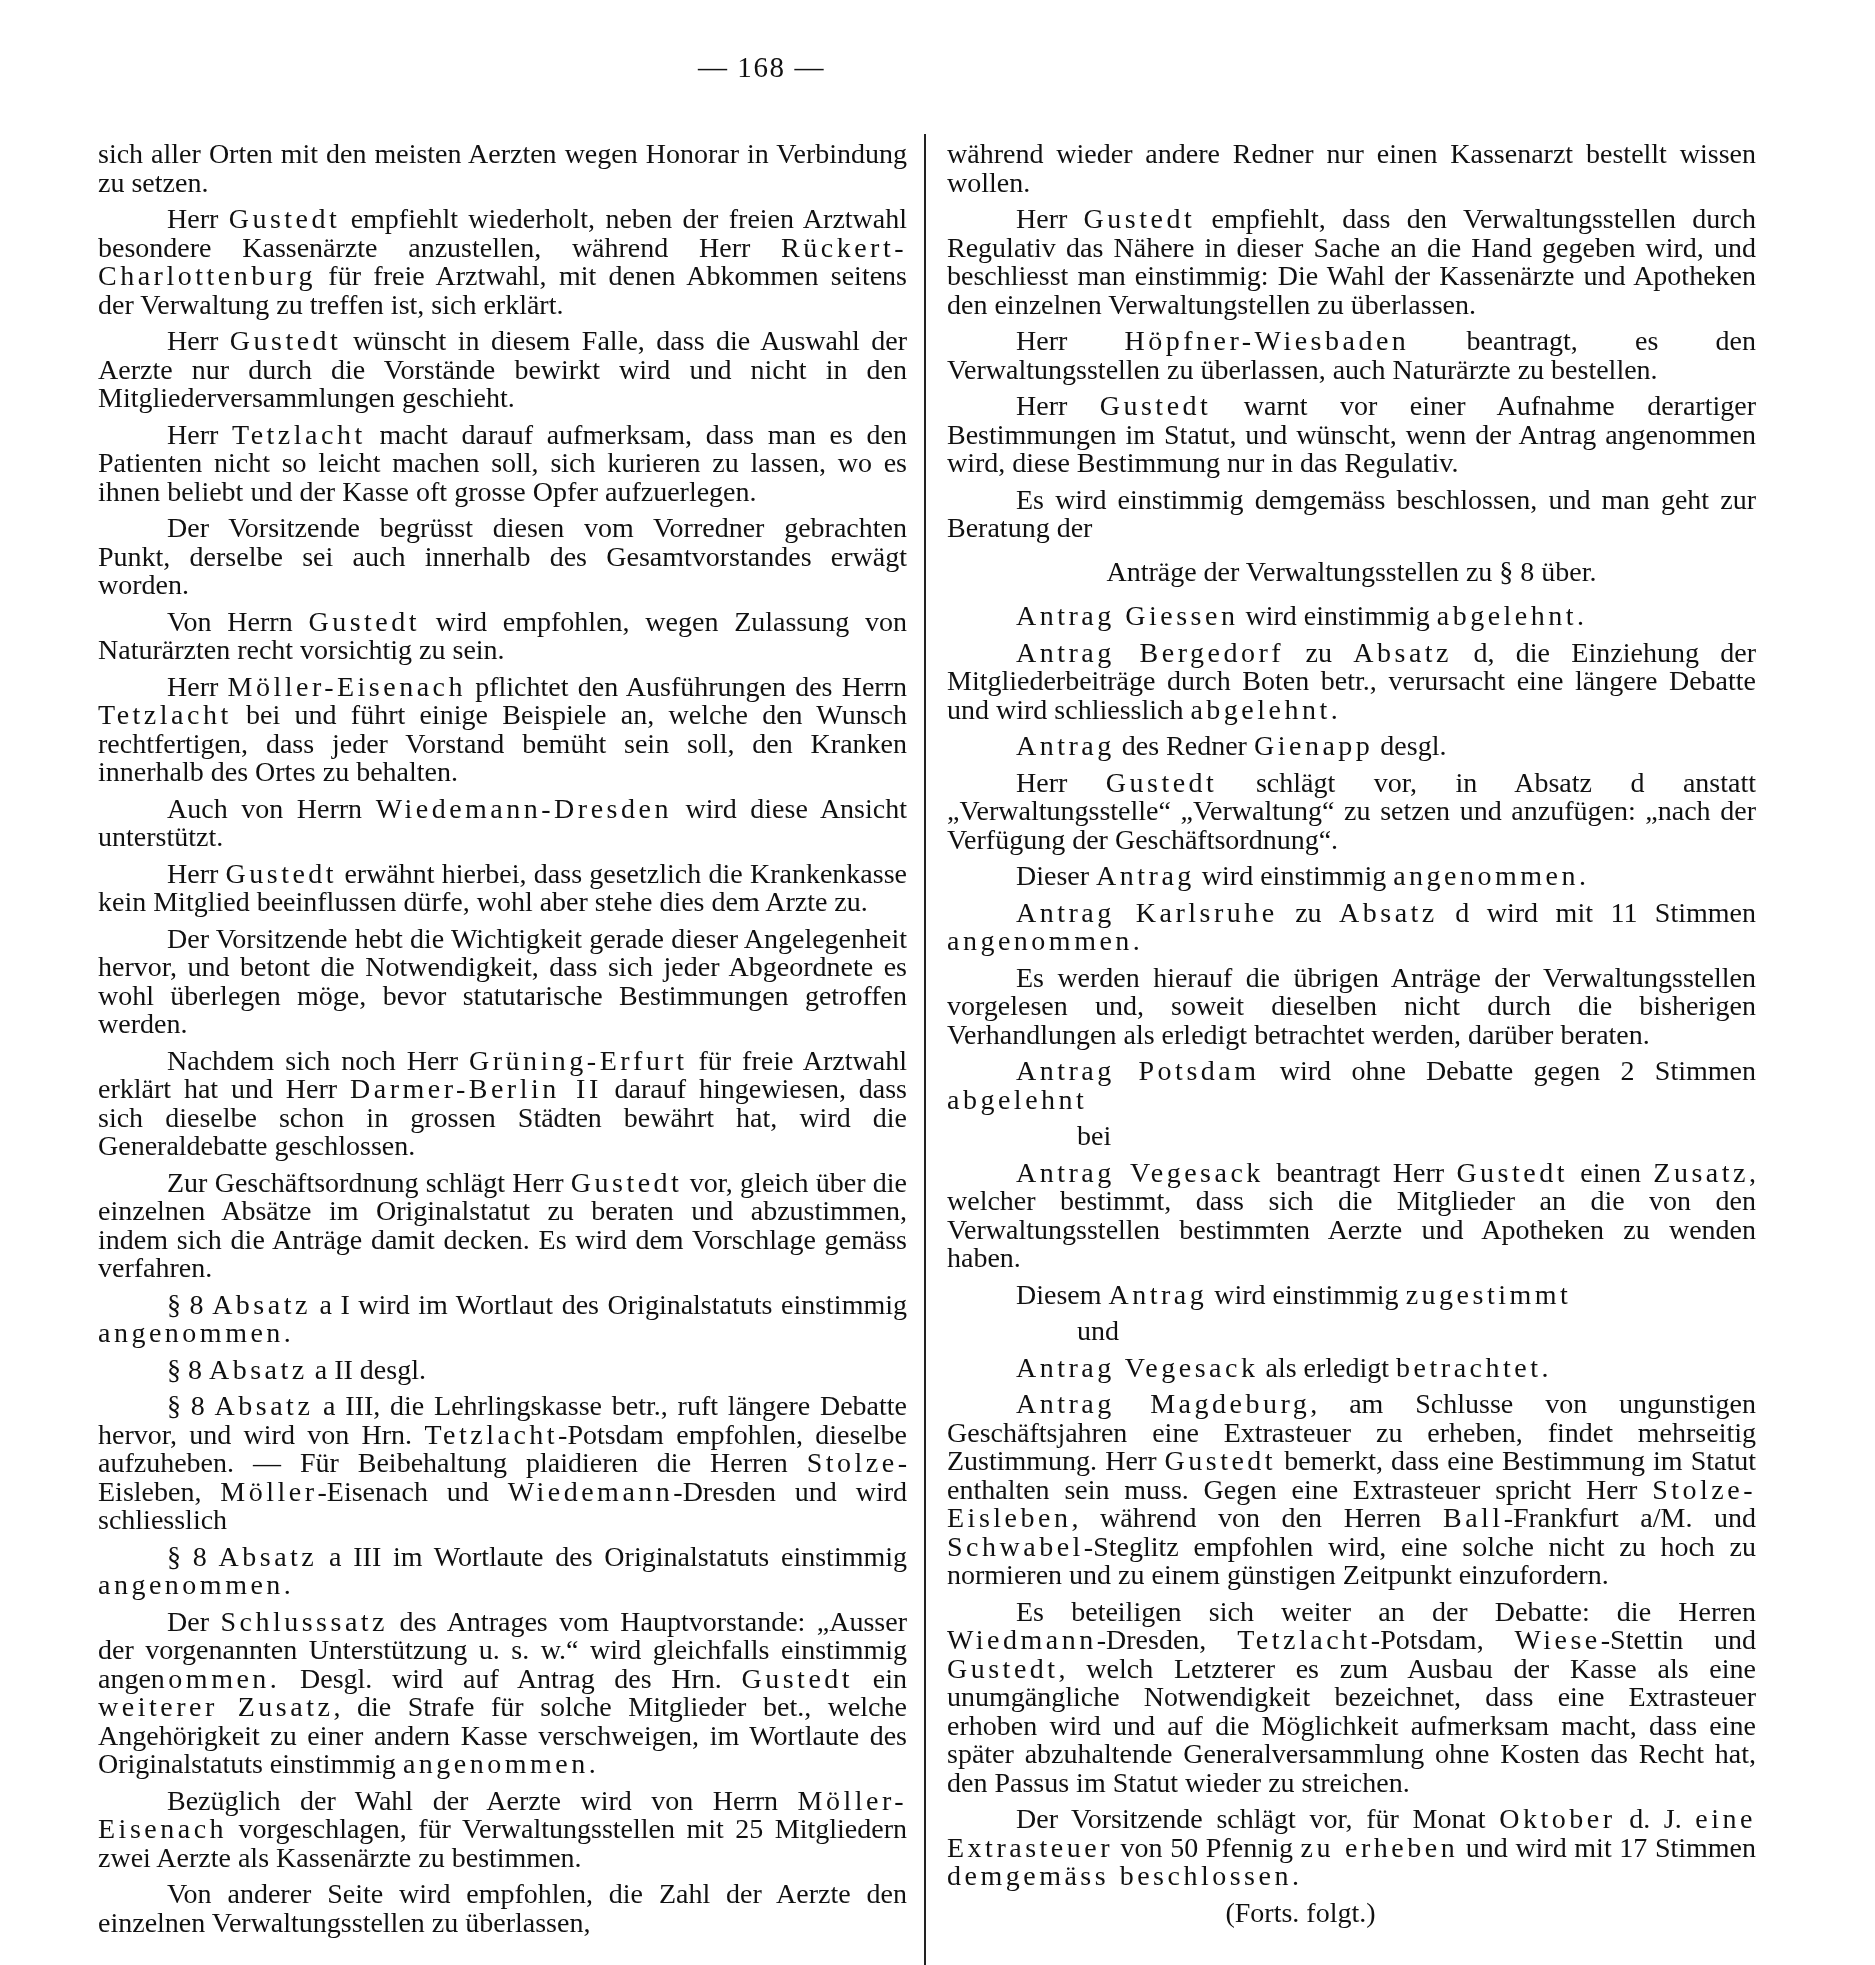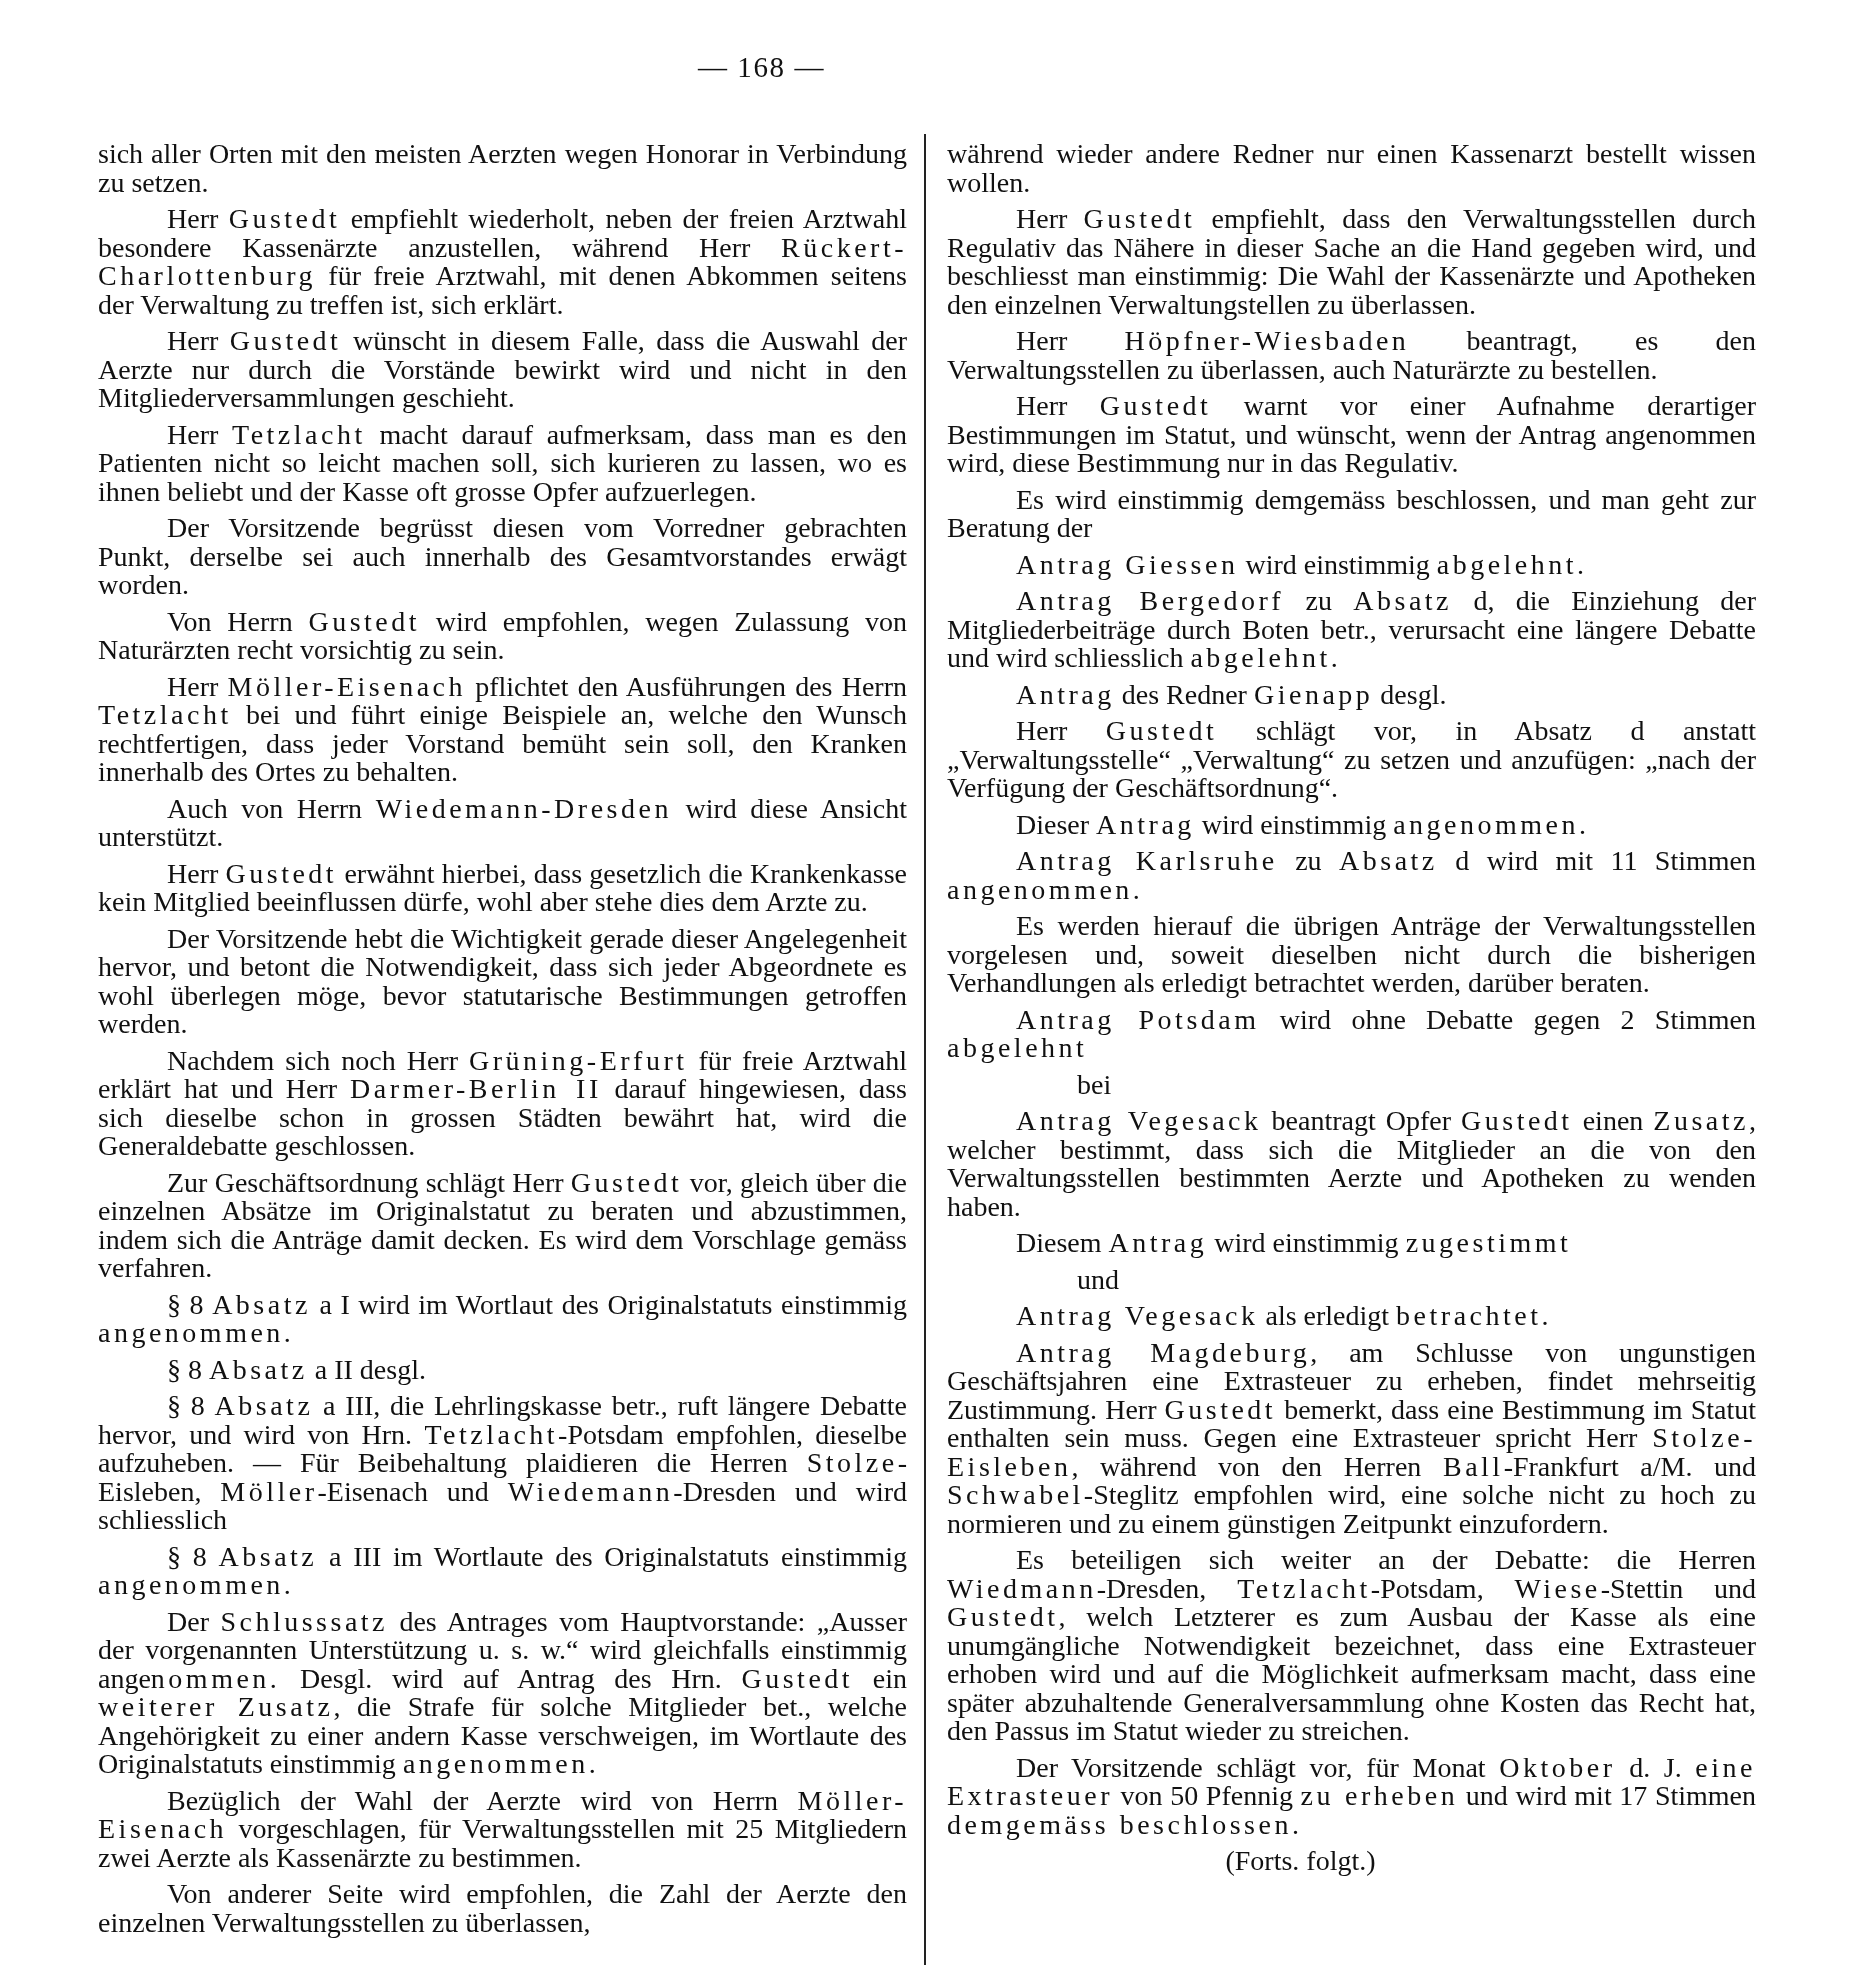--- a/index.html
+++ b/index.html
@@ -66,6 +66,7 @@
     <p><span>Herr </span><span class="sp">Höpfner-Wiesbaden</span><span> beantragt, es den Verwaltungsstellen zu überlassen, auch Naturärzte zu bestellen.</span></p>
     <p><span>Herr </span><span class="sp">Gustedt</span><span> warnt vor einer Aufnahme derartiger Bestimmungen im Statut, und wünscht, wenn der Antrag angenommen wird, diese Bestimmung nur in das Regulativ.</span></p>
     <p><span>Es wird einstimmig demgemäss beschlossen, und man geht zur Beratung der</span></p>
+    <p class="heading"><span>Anträge der Verwaltungsstellen zu § 8 über.</span></p>
     <p><span class="sp">Antrag Giessen</span><span> wird einstimmig </span><span class="sp">abgelehnt.</span></p>
     <p><span class="sp">Antrag Bergedorf</span><span> zu </span><span class="sp">Absatz</span><span> d, die Einziehung der Mitgliederbeiträge durch Boten betr., verursacht eine längere Debatte und wird schliesslich </span><span class="sp">abgelehnt.</span></p>
     <p><span class="sp">Antrag</span><span> des Redner </span><span class="sp">Gienapp</span><span> desgl.</span></p>

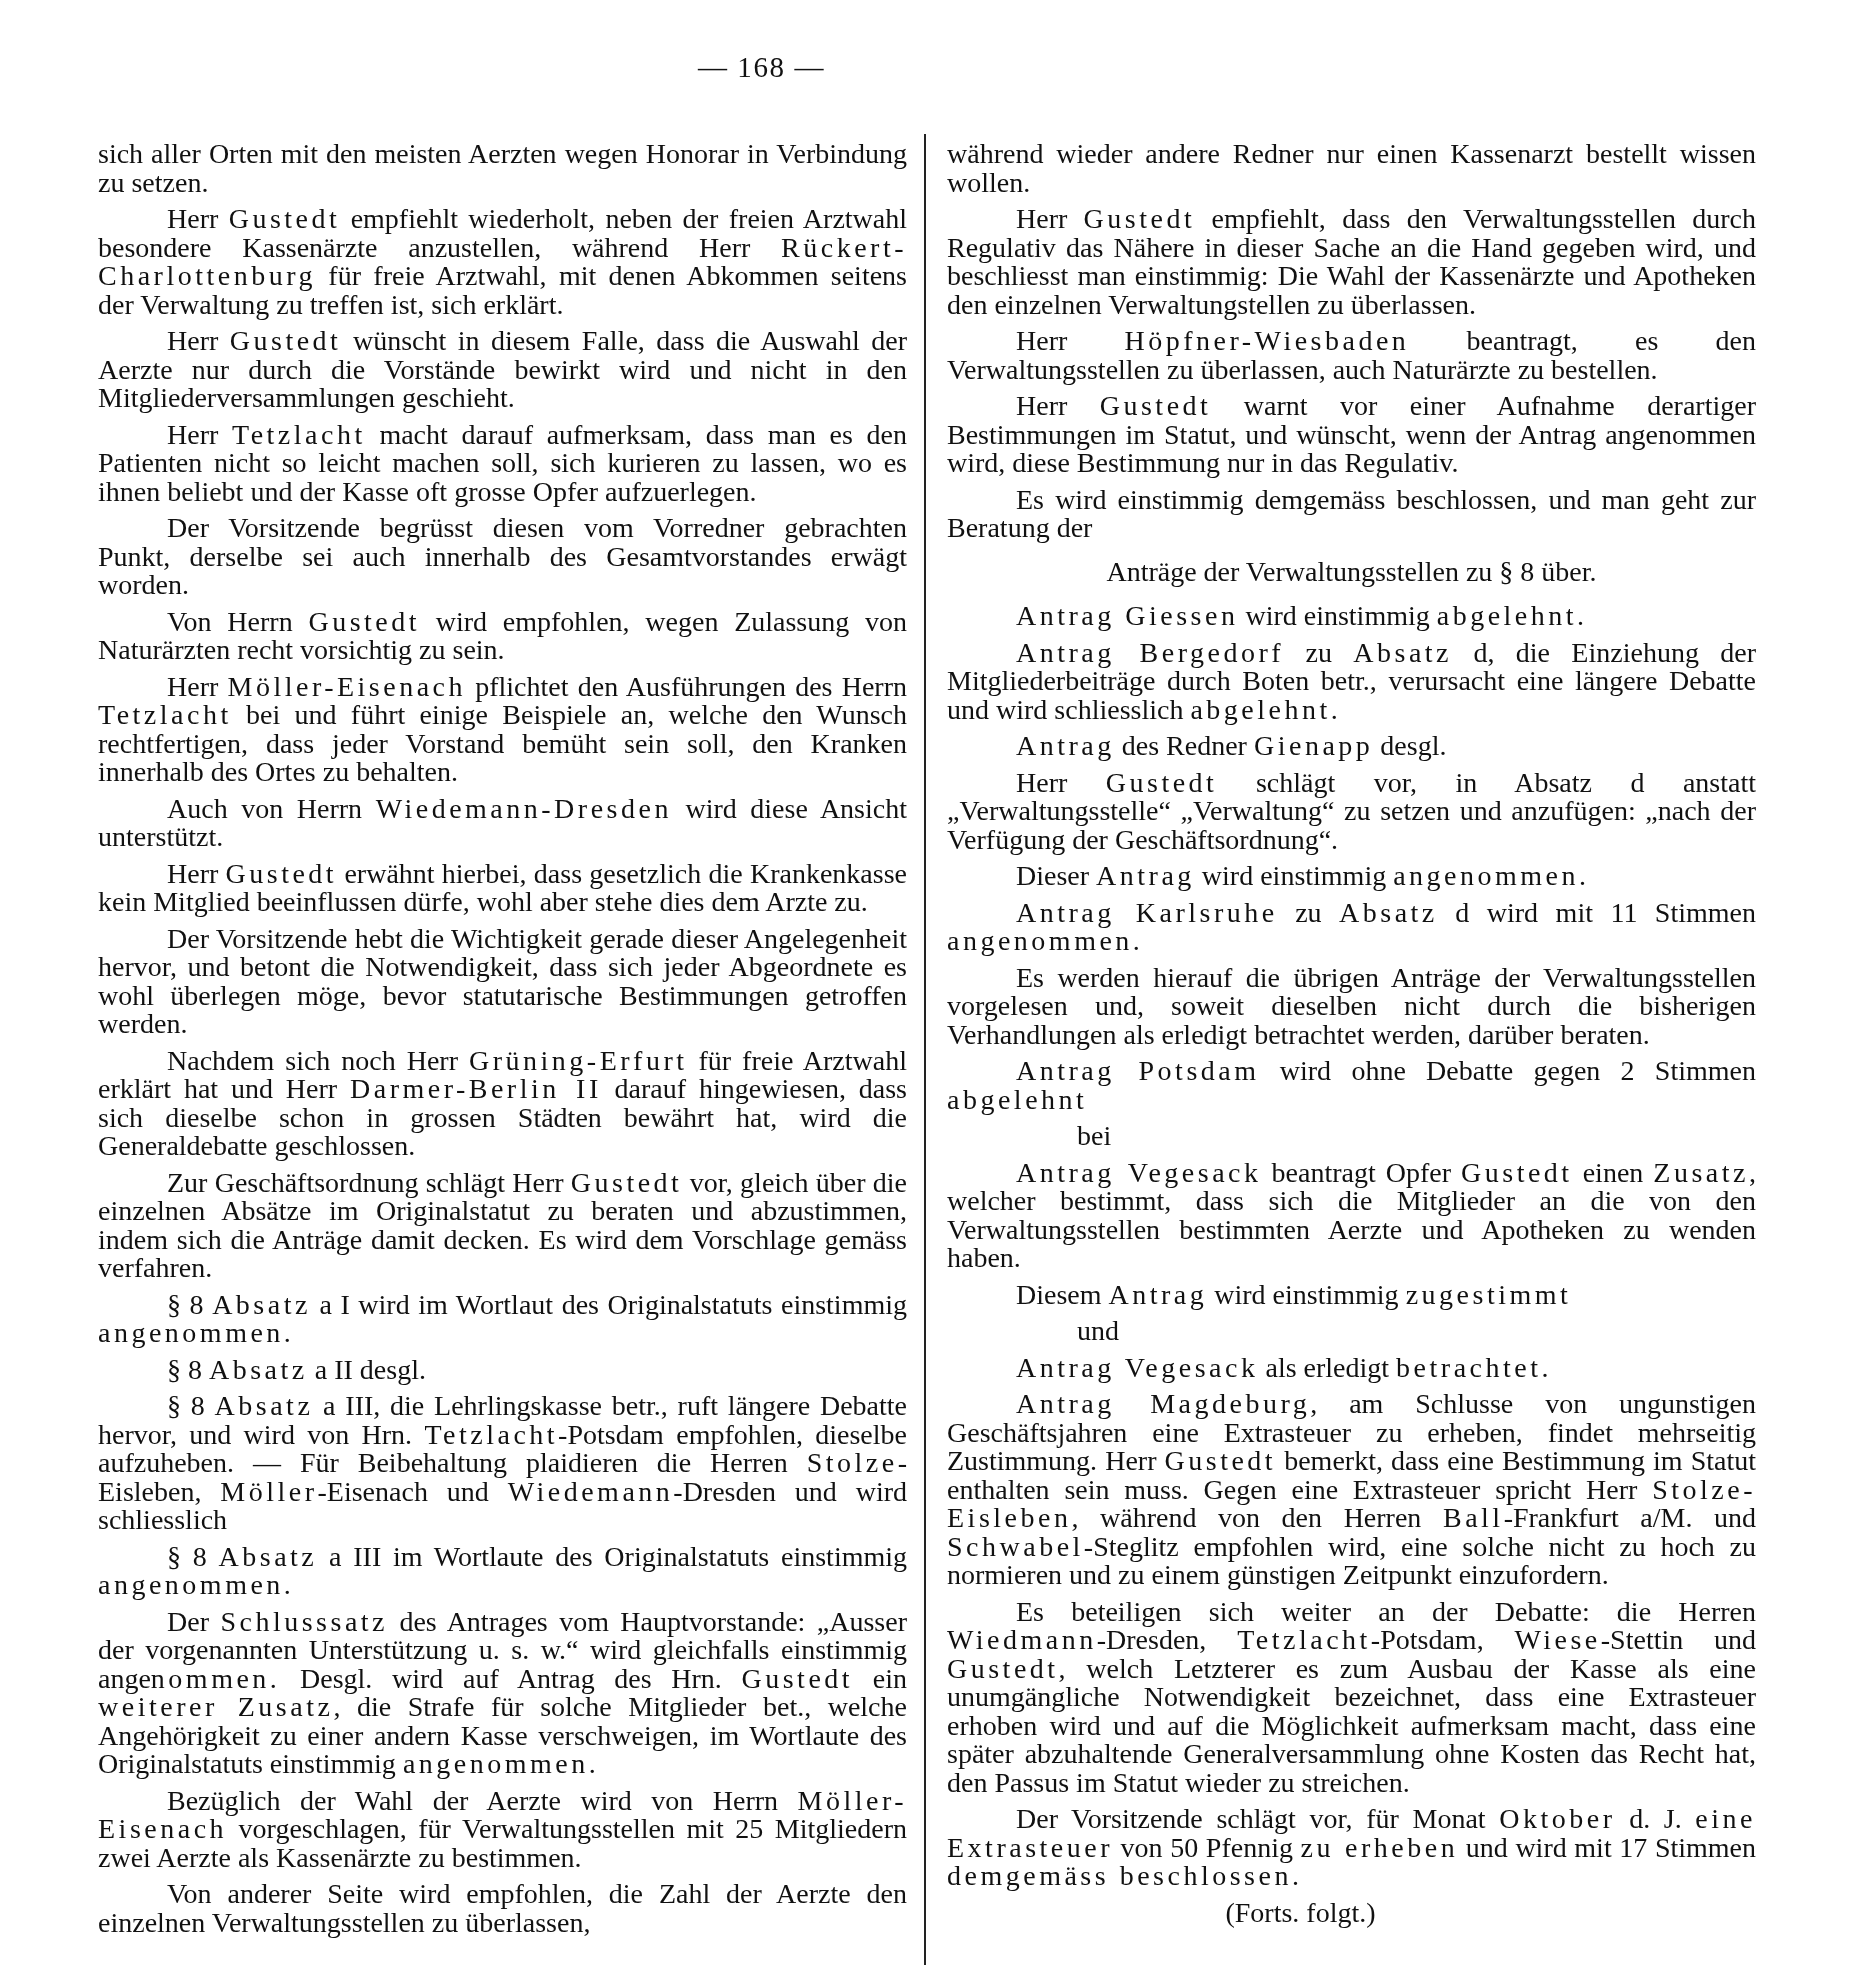--- a/index.html
+++ b/index.html
@@ -76,7 +76,7 @@
     <p><span>Es werden hierauf die übrigen Anträge der Verwaltungsstellen vorgelesen und, soweit dieselben nicht durch die bisherigen Verhandlungen als erledigt betrachtet werden, darüber beraten.</span></p>
     <p><span class="sp">Antrag Potsdam</span><span> wird ohne Debatte gegen 2 Stimmen </span><span class="sp">abgelehnt</span></p>
     <p class="indent-small"><span>bei</span></p>
-    <p><span class="sp">Antrag Vegesack</span><span> beantragt Opfer </span><span class="sp">Gustedt</span><span> einen </span><span class="sp">Zusatz</span><span>, welcher bestimmt, dass sich die Mitglieder an die von den Verwaltungsstellen bestimmten Aerzte und Apotheken zu wenden haben.</span></p>
+    <p><span class="sp">Antrag Vegesack</span><span> beantragt Herr </span><span class="sp">Gustedt</span><span> einen </span><span class="sp">Zusatz</span><span>, welcher bestimmt, dass sich die Mitglieder an die von den Verwaltungsstellen bestimmten Aerzte und Apotheken zu wenden haben.</span></p>
     <p><span>Diesem </span><span class="sp">Antrag</span><span> wird einstimmig </span><span class="sp">zugestimmt</span></p>
     <p class="indent-small"><span>und</span></p>
     <p><span class="sp">Antrag Vegesack</span><span> als erledigt </span><span class="sp">betrachtet.</span></p>

